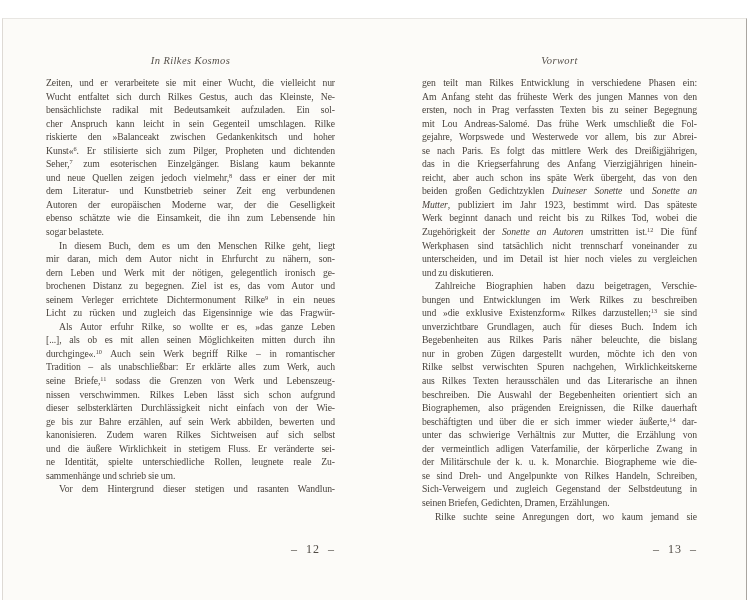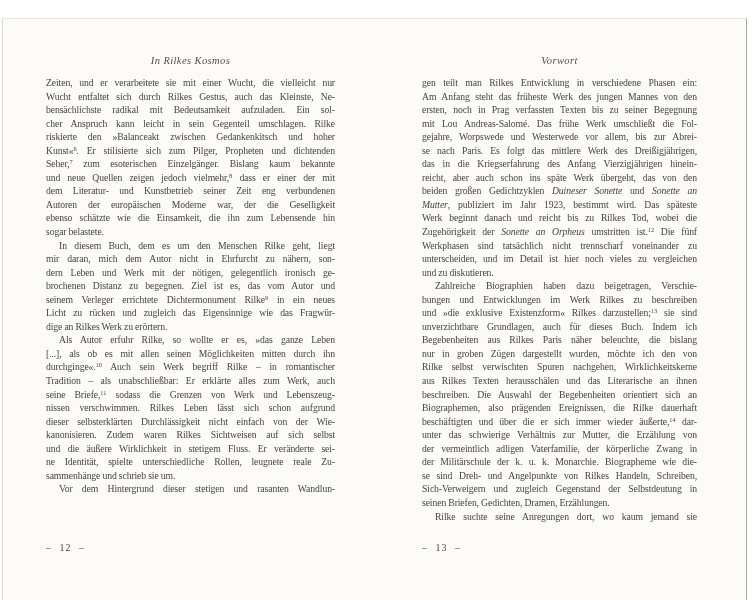--- a/index.html
+++ b/index.html
@@ -99,7 +99,7 @@
           <div class="line">beiden großen Gedichtzyklen <i>Duineser Sonette</i> und <i>Sonette an</i></div>
           <div class="line"><i>Mutter</i>, publiziert im Jahr 1923, bestimmt wird. Das späteste</div>
           <div class="line">Werk beginnt danach und reicht bis zu Rilkes Tod, wobei die</div>
-          <div class="line">Zugehörigkeit der <i>Sonette an Orpheus</i> umstritten ist.<sup>12</sup> Die fünf</div>
+          <div class="line">Zugehörigkeit der <i>Sonette an Autoren</i> umstritten ist.<sup>12</sup> Die fünf</div>
           <div class="line">Werkphasen sind tatsächlich nicht trennscharf voneinander zu</div>
           <div class="line">unterscheiden, und im Detail ist hier noch vieles zu vergleichen</div>
           <div class="line par-end">und zu diskutieren.</div>

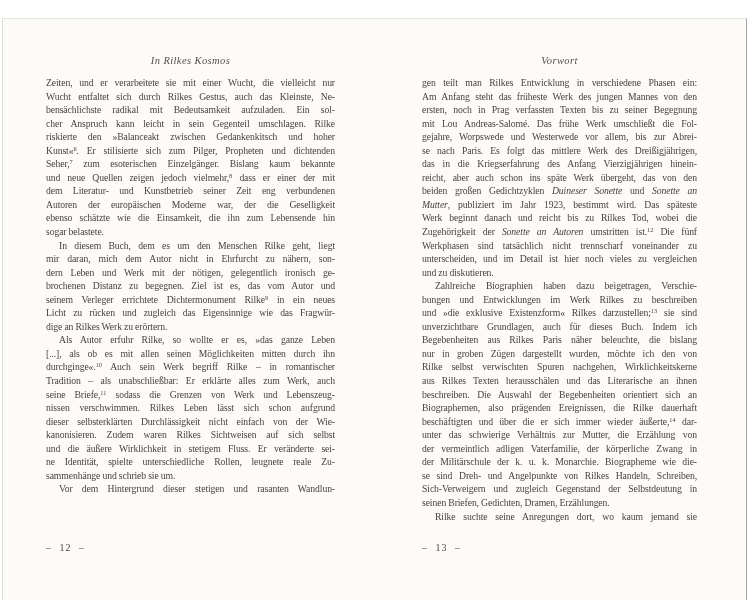--- a/index.html
+++ b/index.html
@@ -68,7 +68,6 @@
           <div class="line">brochenen Distanz zu begegnen. Ziel ist es, das vom Autor und</div>
           <div class="line">seinem Verleger errichtete Dichtermonument Rilke<sup>9</sup> in ein neues</div>
           <div class="line">Licht zu rücken und zugleich das Eigensinnige wie das Fragwür-</div>
-          <div class="line par-end">dige an Rilkes Werk zu erörtern.</div>
           <div class="line indent">Als Autor erfuhr Rilke, so wollte er es, »das ganze Leben</div>
           <div class="line">[...], als ob es mit allen seinen Möglichkeiten mitten durch ihn</div>
           <div class="line">durchginge«.<sup>10</sup> Auch sein Werk begriff Rilke – in romantischer</div>

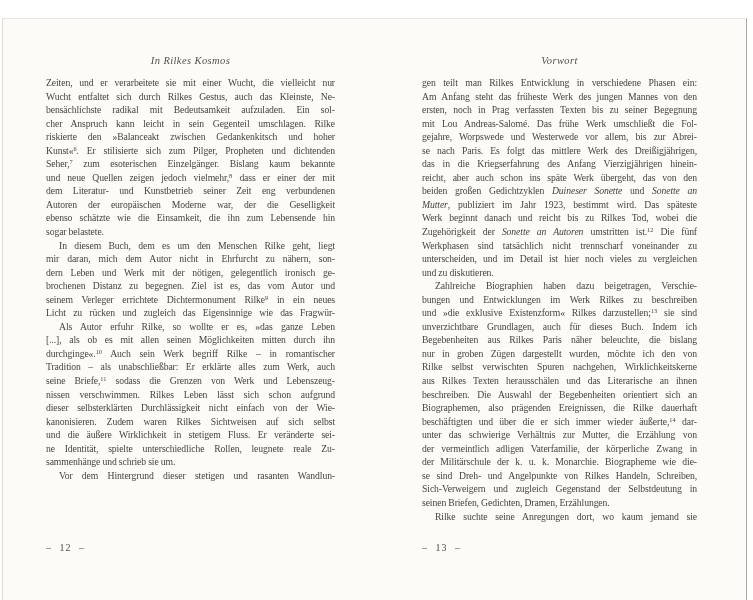--- a/index.html
+++ b/index.html
@@ -75,6 +75,7 @@
           <div class="line">seine Briefe,<sup>11</sup> sodass die Grenzen von Werk und Lebenszeug-</div>
           <div class="line">nissen verschwimmen. Rilkes Leben lässt sich schon aufgrund</div>
           <div class="line">dieser selbsterklärten Durchlässigkeit nicht einfach von der Wie-</div>
+          <div class="line">ge bis zur Bahre erzählen, auf sein Werk abbilden, bewerten und</div>
           <div class="line">kanonisieren. Zudem waren Rilkes Sichtweisen auf sich selbst</div>
           <div class="line">und die äußere Wirklichkeit in stetigem Fluss. Er veränderte sei-</div>
           <div class="line">ne Identität, spielte unterschiedliche Rollen, leugnete reale Zu-</div>

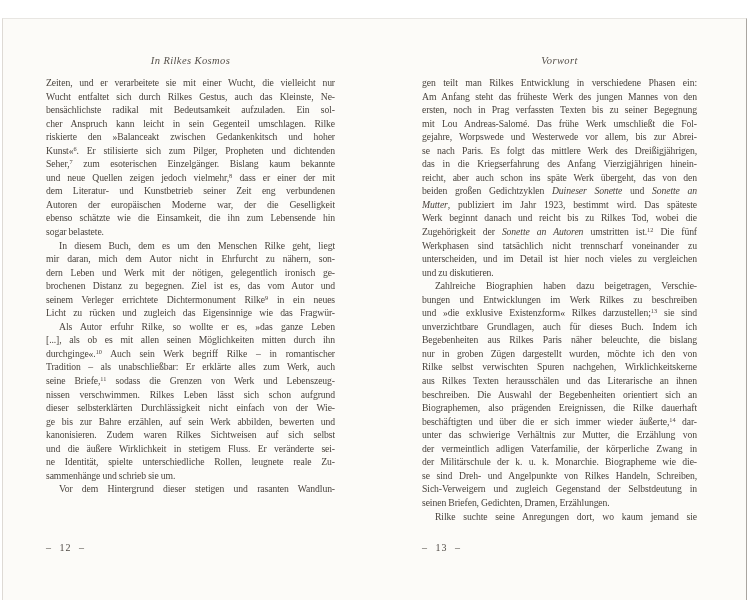--- a/index.html
+++ b/index.html
@@ -37,8 +37,8 @@
   .line sup { font-size:6.3px; line-height:0; vertical-align:3.5px; letter-spacing:0; }
   .line i { font-style:italic; }
   .folio {
-    position:absolute; top:523px; left:0; width:100%; text-align:left;
-    font-size:10px; letter-spacing:1px; word-spacing:4px; color:#4f4a44;
+    position:absolute; top:523px; left:0; width:100%; text-align:right;
+    font-size:12px; letter-spacing:1px; word-spacing:4px; color:#4f4a44;
   }
 </style>
 </head>

